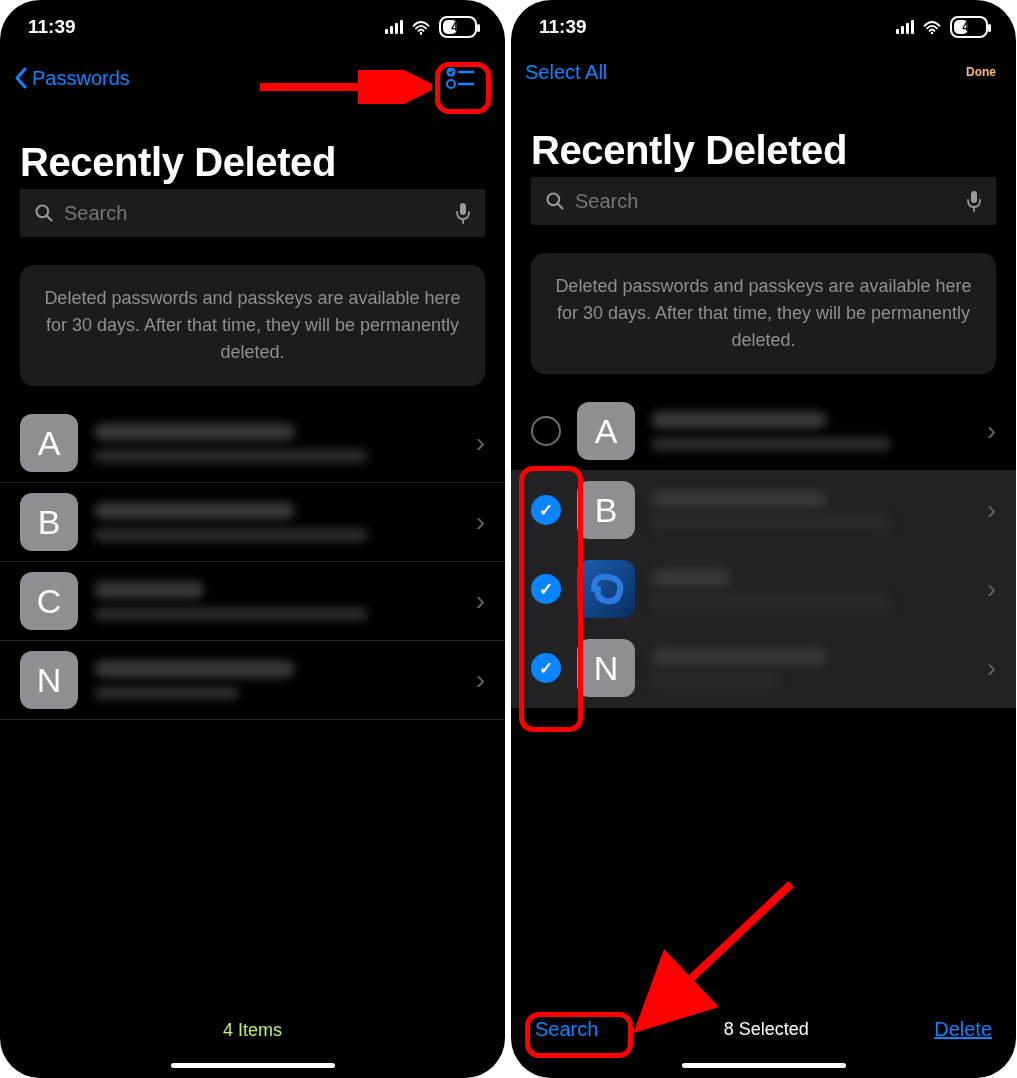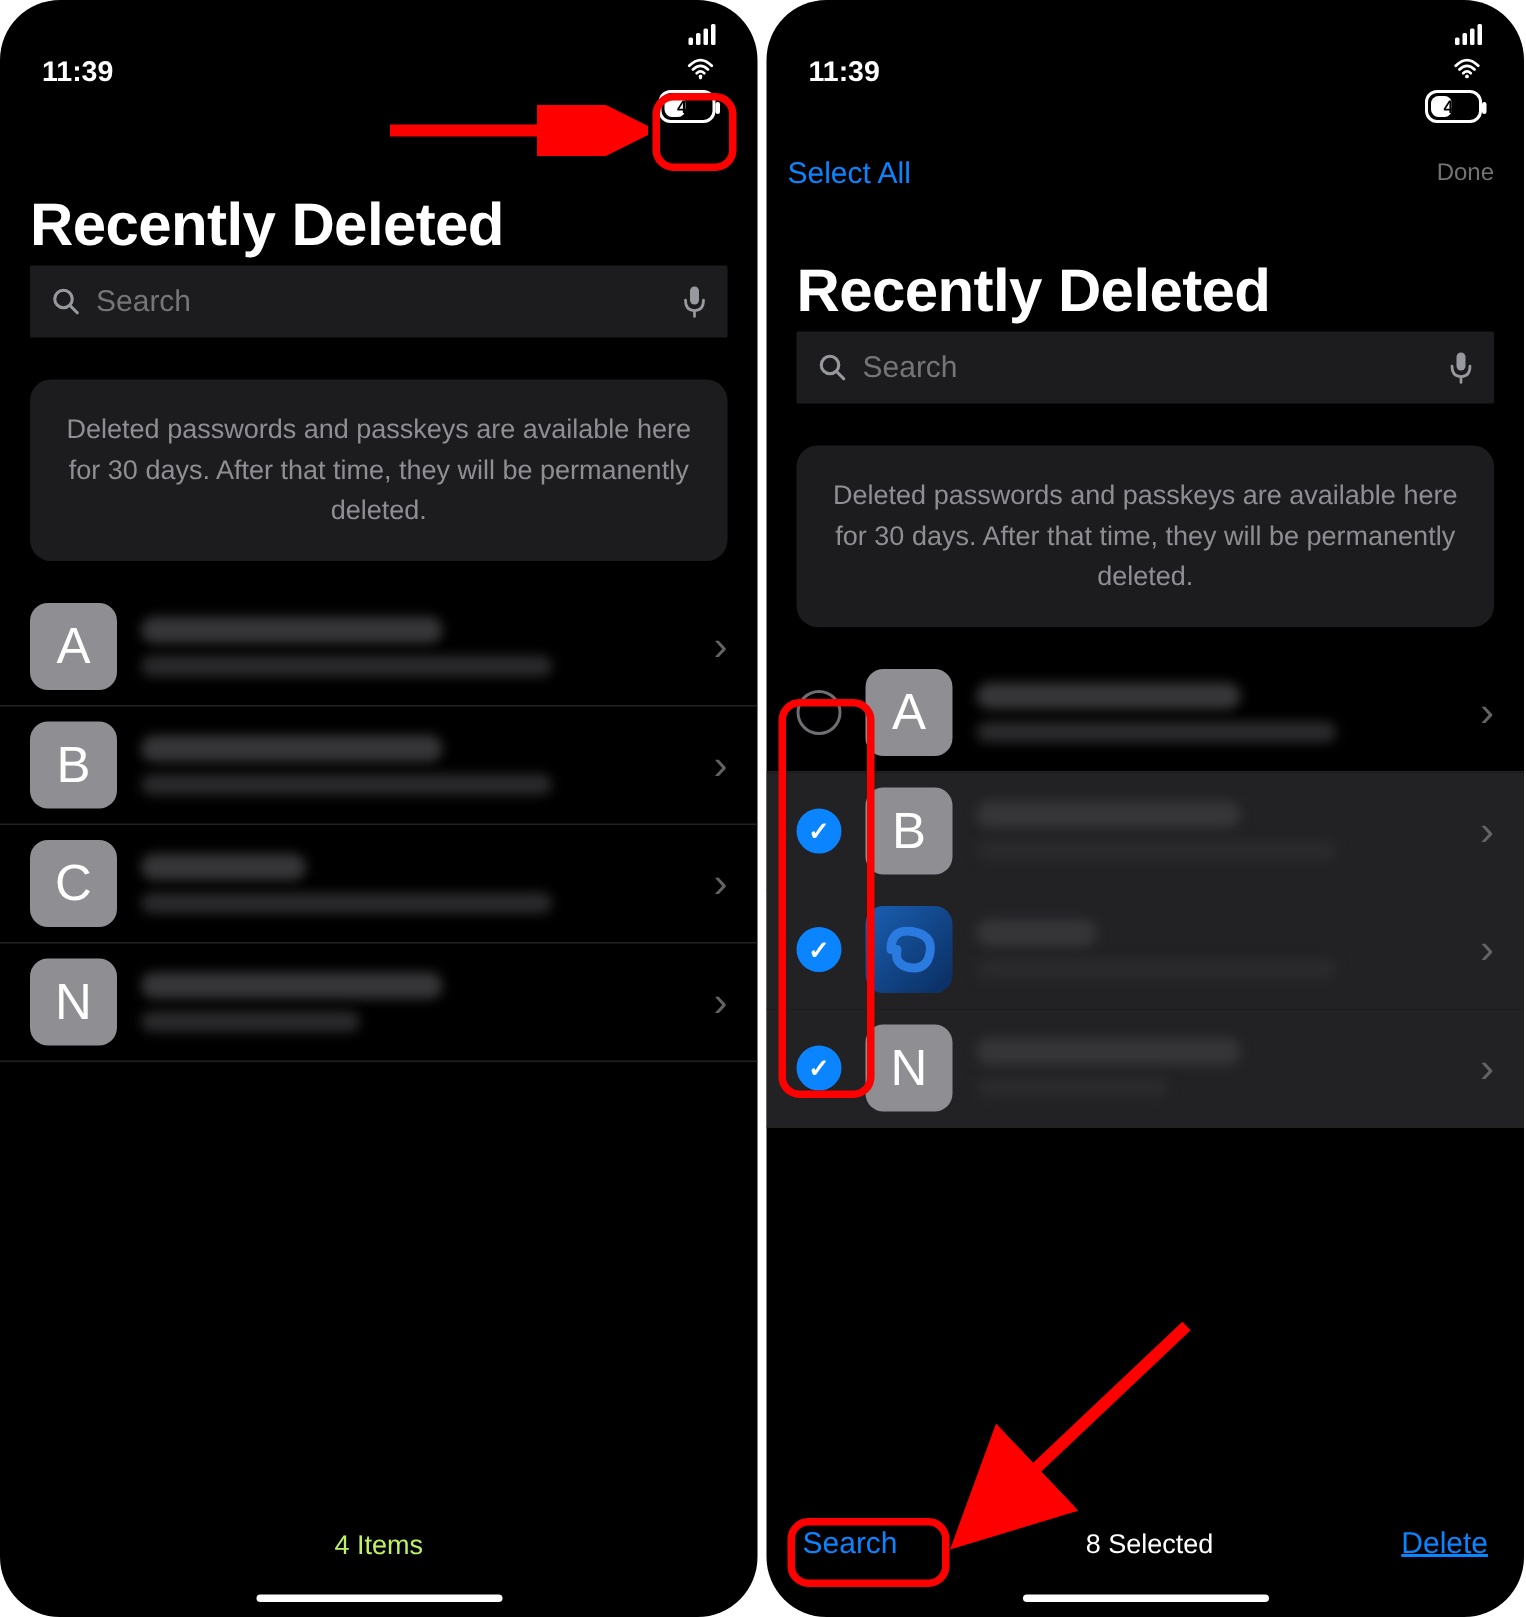--- a/index.html
+++ b/index.html
@@ -32,7 +32,7 @@
     font-size: 19px;
     font-weight: 600;
   }
-  .status .right { display:flex; align-items:flex-end; gap:8px;flex-direction:column; }
+  .status .right { display:flex; align-items:center; gap:8px; }
   .bars { display:inline-flex; align-items:flex-end; gap:2px; height:14px;}
   .bars span{ width:3px; background:#fff; border-radius:1px;}
   .bars span:nth-child(1){height:5px}

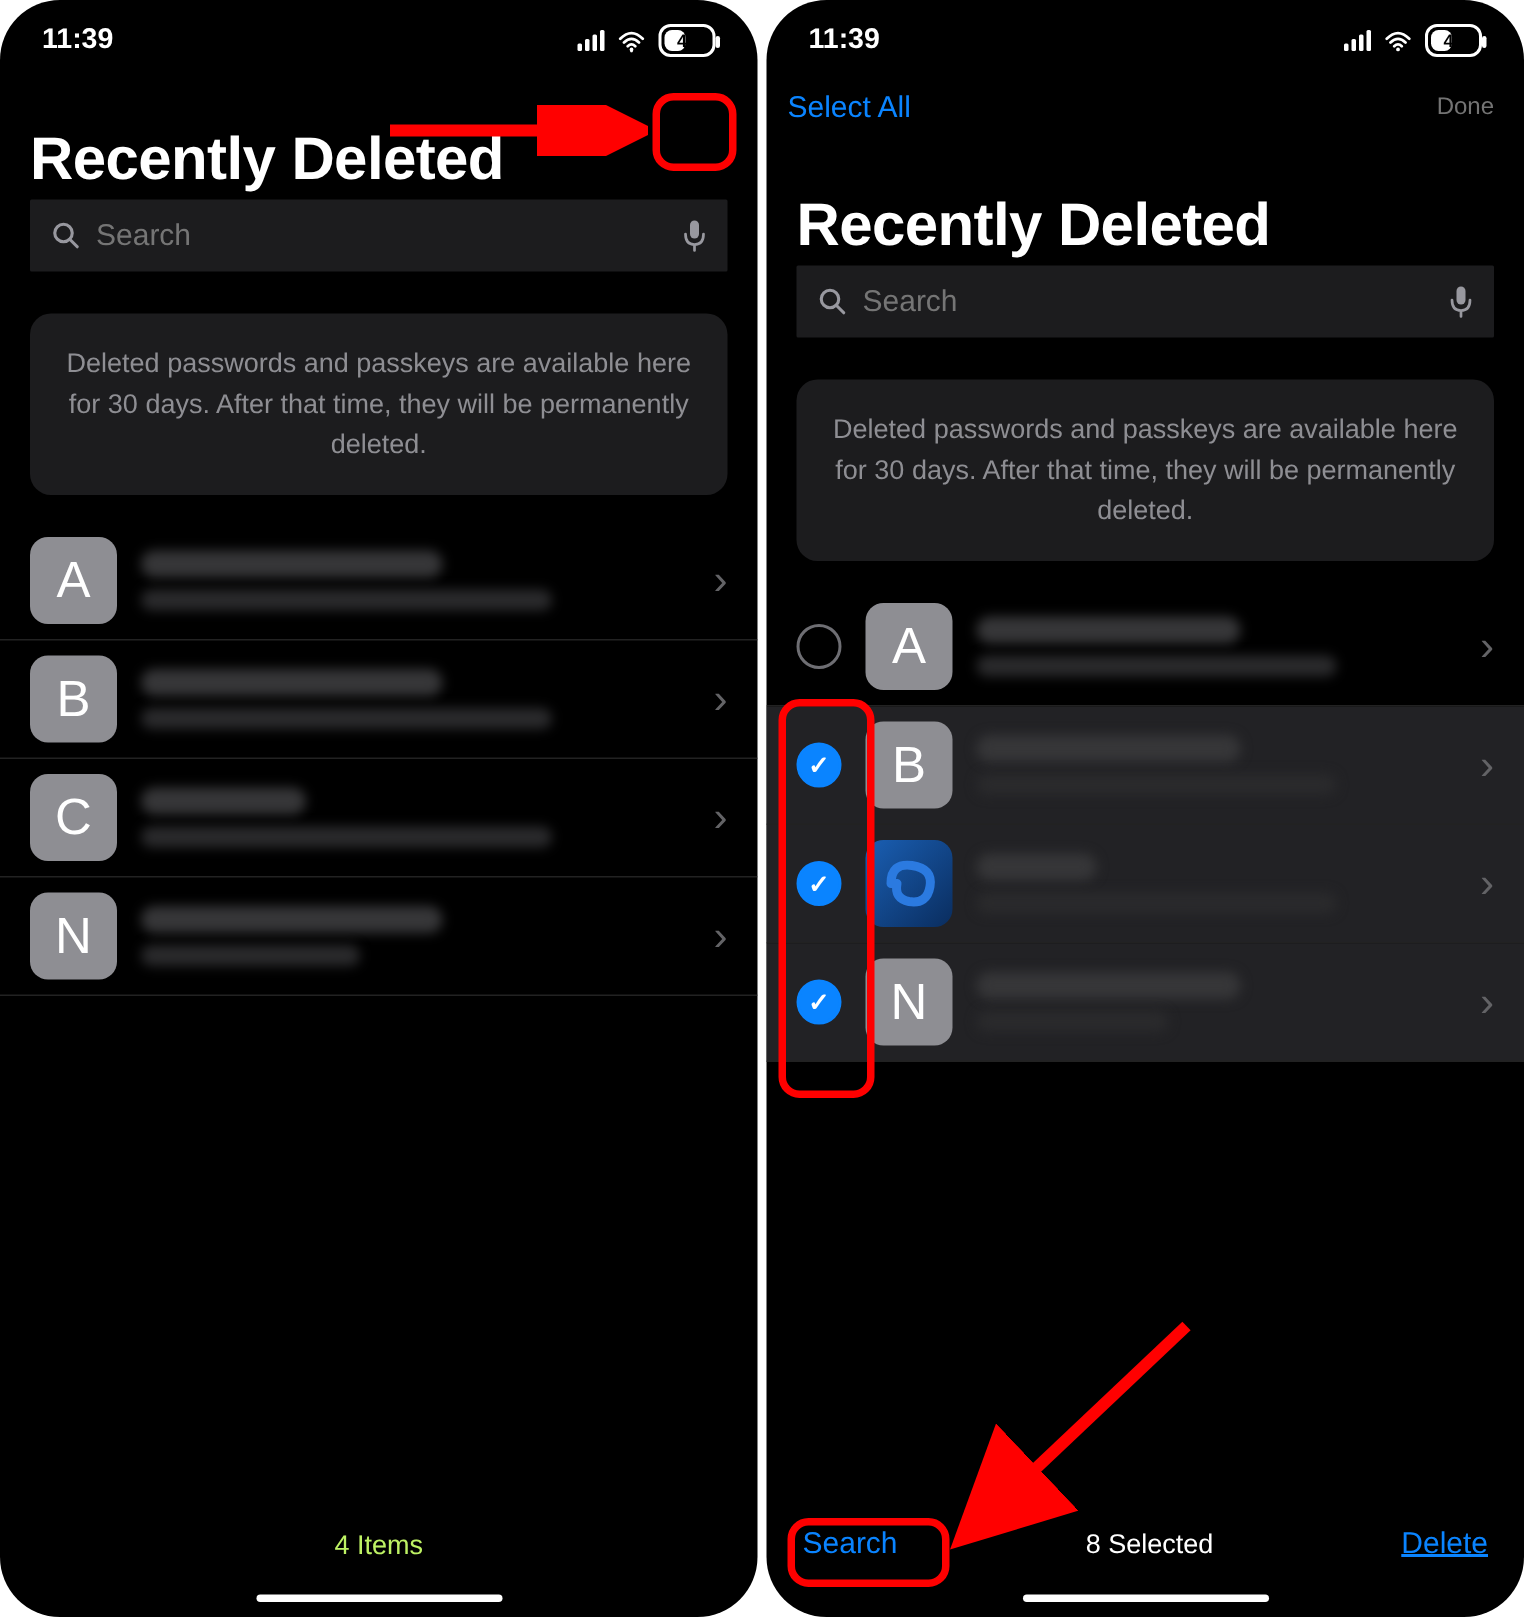--- a/index.html
+++ b/index.html
@@ -164,6 +164,23 @@
     </span>
   </div>
 
+  <div class="nav">
+    <div class="nav-left">
+      <svg width="14" height="22" viewBox="0 0 14 22">
+          <path d="M11 2 L3 11 L11 20" stroke="#0a84ff" stroke-width="3" fill="none" stroke-linecap="round" stroke-linejoin="round"></path>
+        </svg>
+      <span>Passwords</span>
+    </div>
+    <div class="edit-btn">
+      <svg width="30" height="24" viewBox="0 0 30 24">
+        <circle cx="6" cy="6" r="4.5" fill="#0a84ff"></circle>
+        <path d="M4 6 L5.5 7.5 L8 5" stroke="#000" stroke-width="1.6" fill="none"></path>
+        <line x1="14" y1="6" x2="28" y2="6" stroke="#0a84ff" stroke-width="2.5" stroke-linecap="round"></line>
+        <circle cx="6" cy="18" r="4" fill="none" stroke="#0a84ff" stroke-width="2"></circle>
+        <line x1="14" y1="18" x2="28" y2="18" stroke="#0a84ff" stroke-width="2.5" stroke-linecap="round"></line>
+      </svg>
+    </div>
+  </div>
 
   <div class="title">Recently Deleted</div>
 

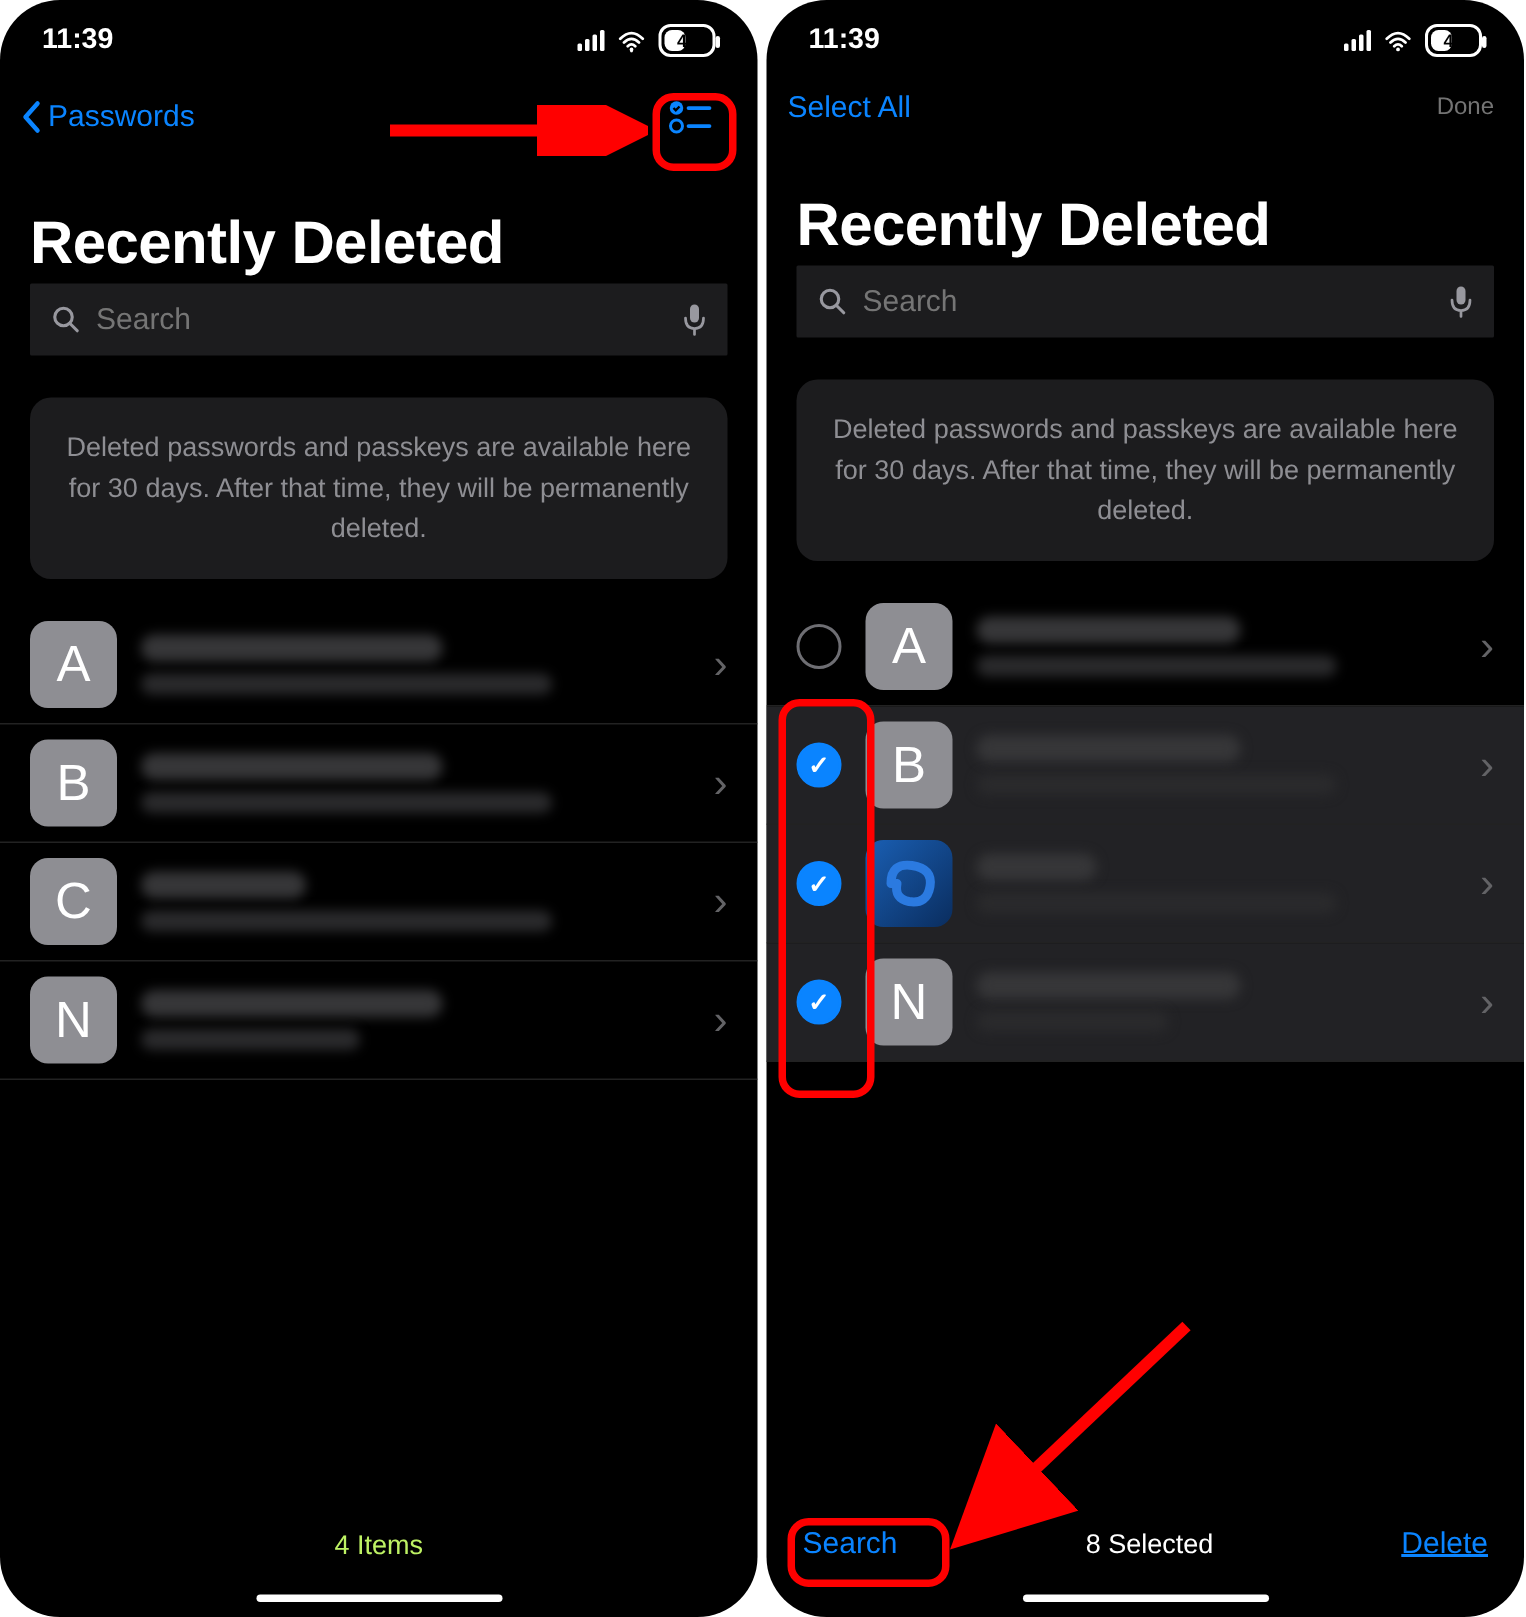--- a/index.html
+++ b/index.html
@@ -58,7 +58,7 @@
   }
   .nav-left { display:flex; align-items:center; gap:4px; color:#0a84ff; font-size:20px;}
   .nav-left svg{stroke:#0a84ff}
-  .nav-right{ color:#737373; font-size:16px; font-weight:400;}
+  .nav-right{ color:#fdba74; font-size:12px; font-weight:700;}
   .edit-btn{
     width:46px;height:44px;display:flex;align-items:center;justify-content:center;
     margin-right:2px;

